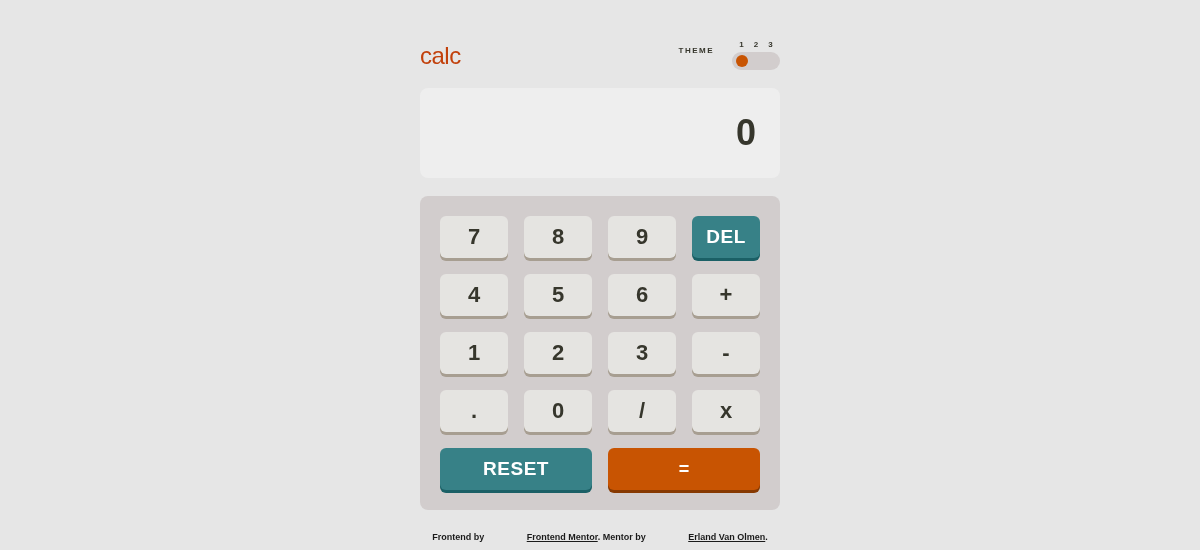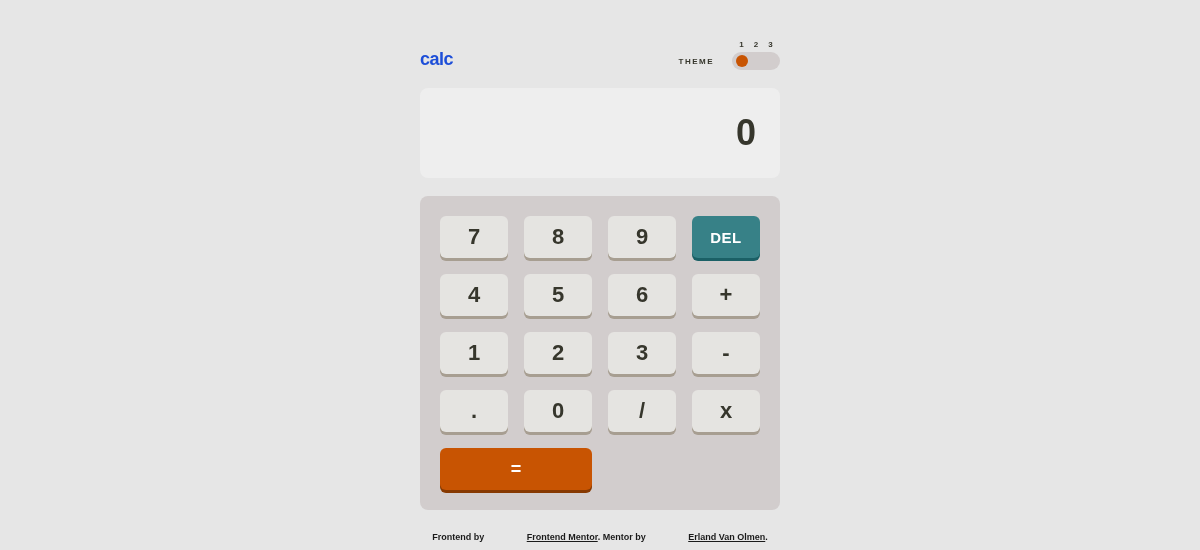--- a/index.html
+++ b/index.html
@@ -23,9 +23,9 @@
       margin-bottom: 18px;
     }
     .logo {
-      font-weight: 700;
-      font-size: 18px;
-      color: #1d4ed8;
+      font-weight: 400;
+      font-size: 24px;
+      color: #c2410c;
       letter-spacing: -0.5px;
     }
     .theme-area {

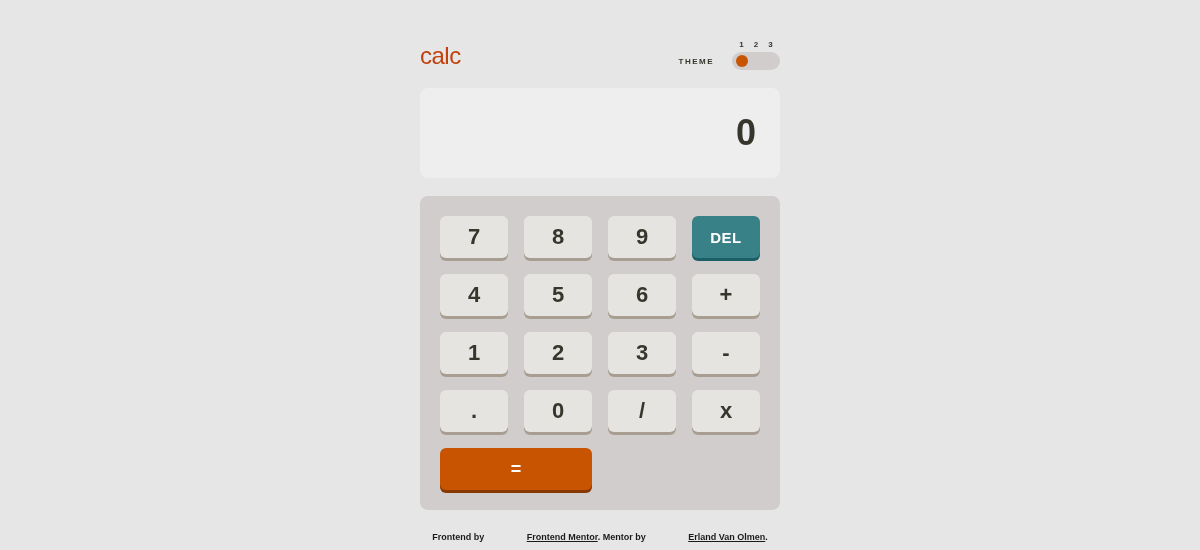--- a/index.html
+++ b/index.html
@@ -38,7 +38,7 @@
       font-weight: 700;
       letter-spacing: 1.5px;
       color: #36362c;
-      margin-bottom: 4px;
+      margin-bottom: 15px;
     }
     .theme-switch-wrap {
       display: flex;

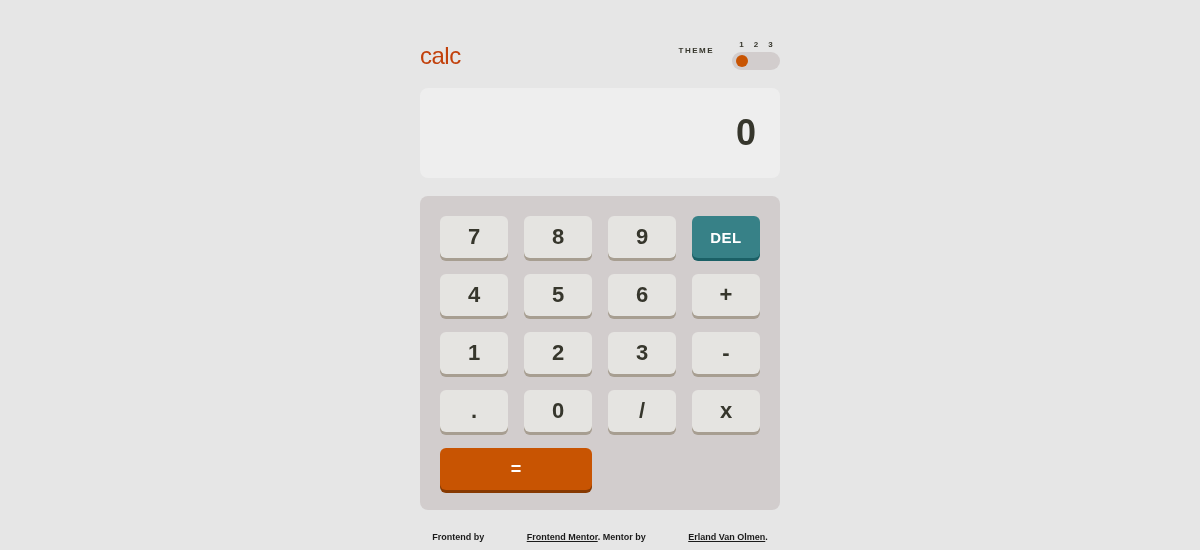--- a/index.html
+++ b/index.html
@@ -108,7 +108,7 @@
     .key.func {
       background: #378187;
       color: #ffffff;
-      font-size: 15px;
+      font-size: 19px;
       letter-spacing: 0.5px;
       box-shadow: 0 3px 0 #1b6066;
     }

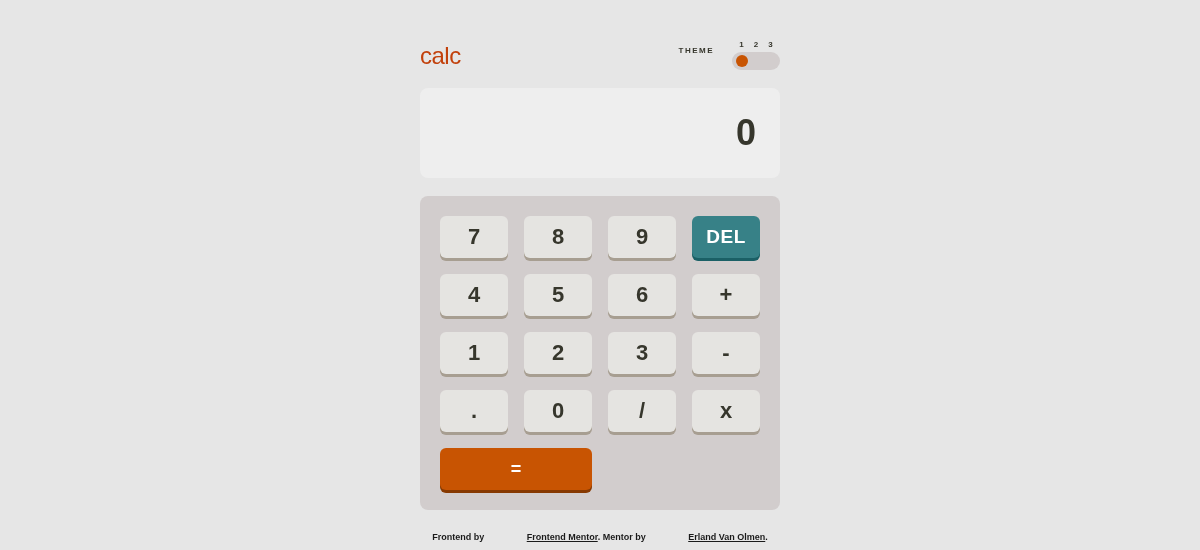--- a/index.html
+++ b/index.html
@@ -180,6 +180,7 @@
     <button class="key">/</button>
     <button class="key">x</button>
 
+    <button class="key func wide">RESET</button>
     <button class="key equals wide">=</button>
   </div>
 </div>

